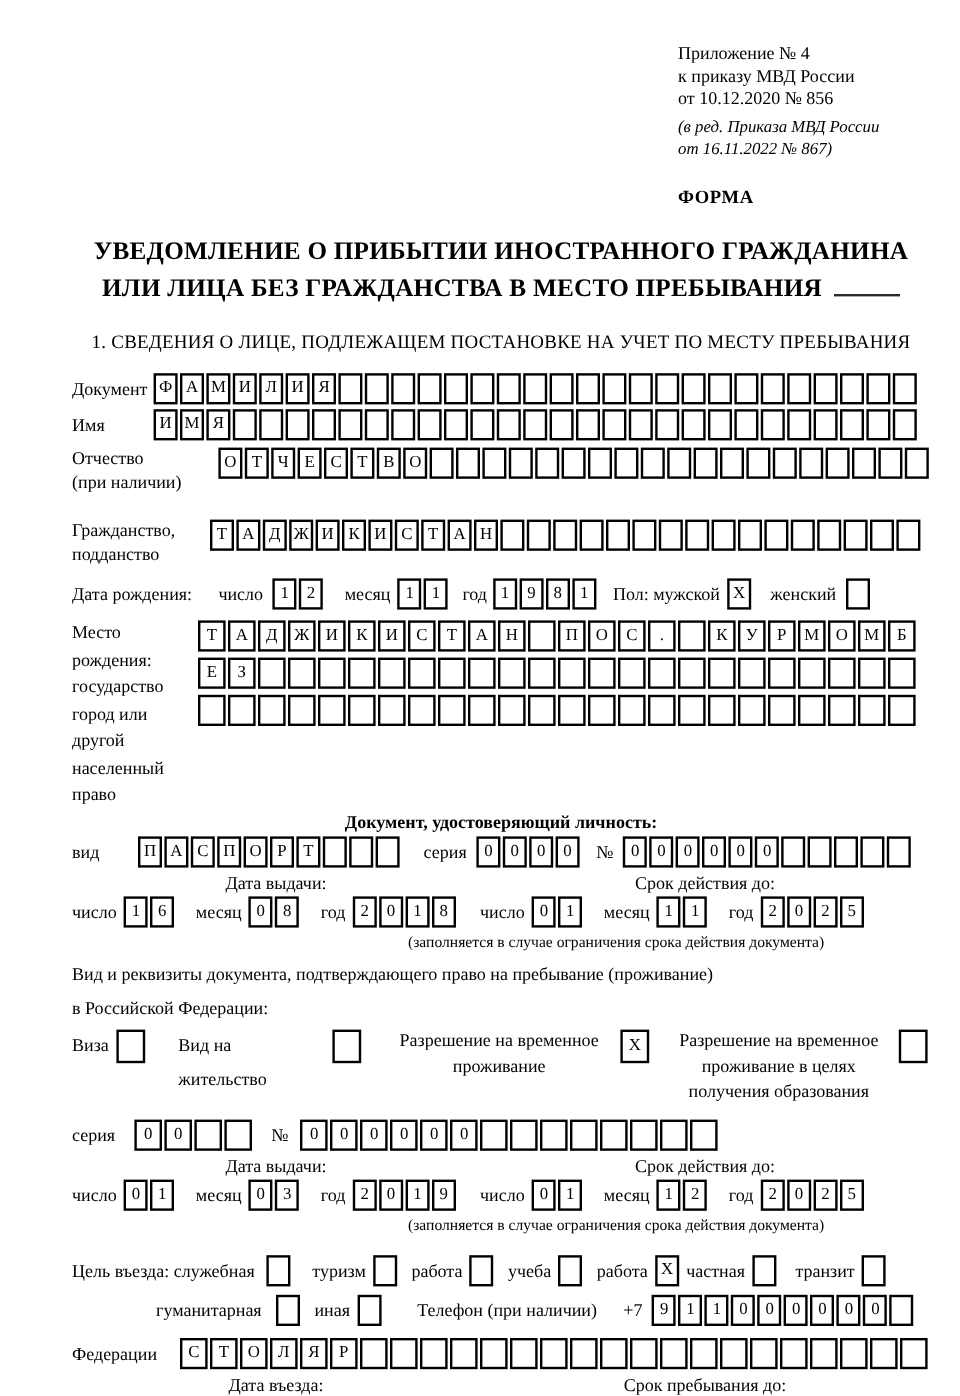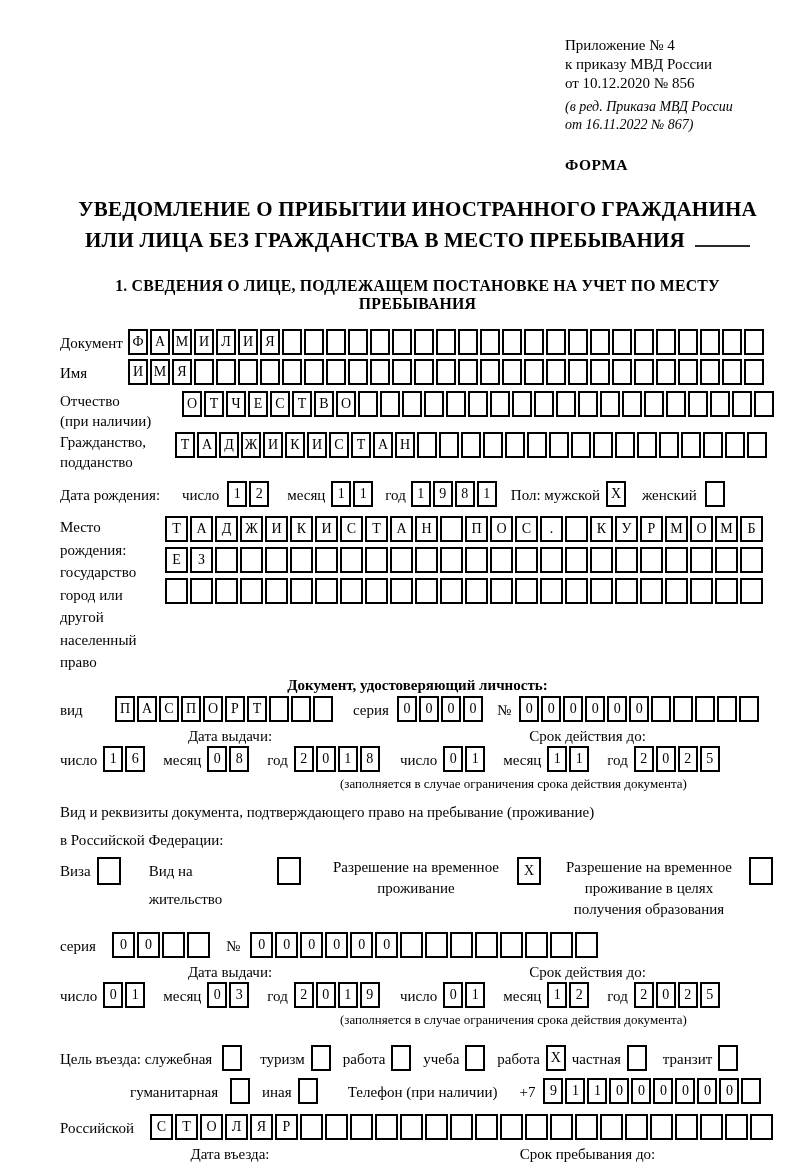--- a/index.html
+++ b/index.html
@@ -19,7 +19,7 @@
   
   .title { margin-top:20px; text-align:center; font-weight:bold; font-size:21px; line-height:1.45; letter-spacing:.2px; }
   .uline { display:inline-block; width:55px; border-bottom:2.5px solid #2b2b2b; height:13px; margin-left:10px; }
-  .sec1 { margin-top:22px; text-align:center; font-weight:bold; font-size:15.8px; letter-spacing:.2px; }
+  .sec1 { margin-top:22px; text-align:center; font-weight:normal; font-size:15.8px; letter-spacing:.2px; }
 
   
   .cells { display:inline-flex; vertical-align:top; }

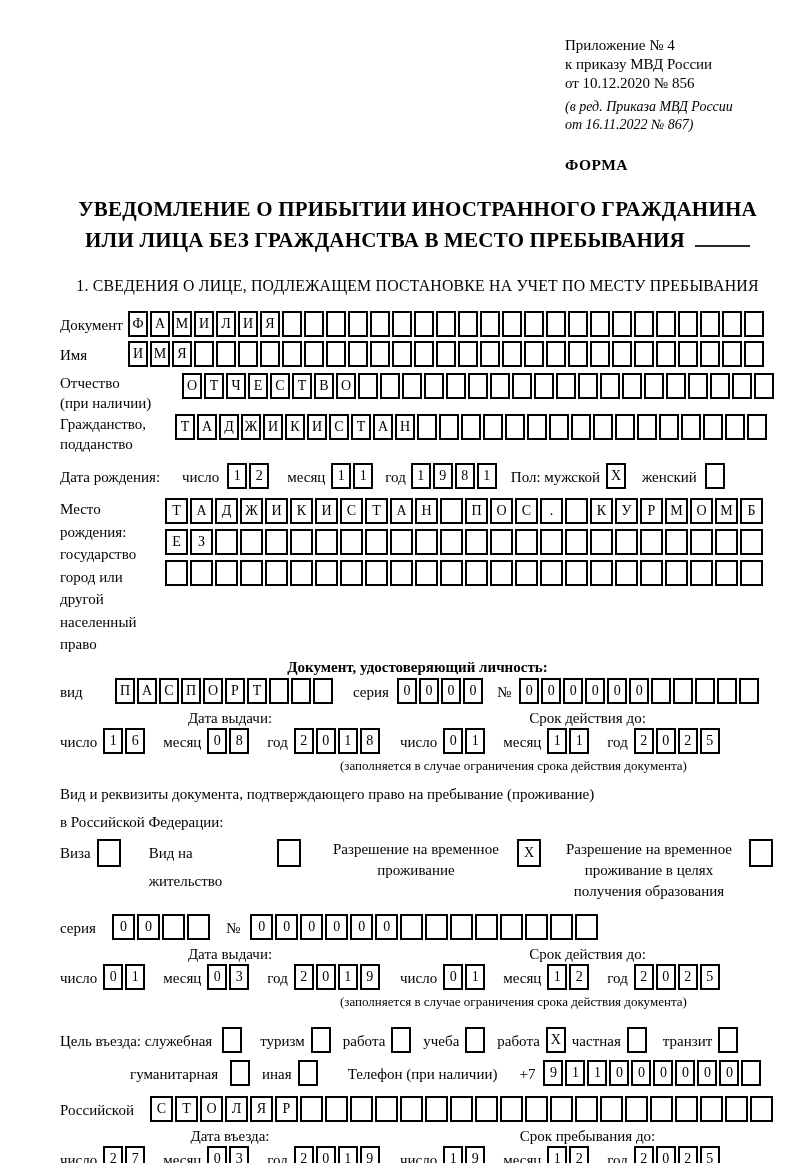--- a/index.html
+++ b/index.html
@@ -178,7 +178,7 @@
       </span>
   </div>
 
-  <div class="frow" style="margin-top:0">
+  <div class="frow" style="margin-top:19px">
     <span class="flabel" style="width:115px">
       <span>Гражданство,</span><br>
       <span>подданство</span>

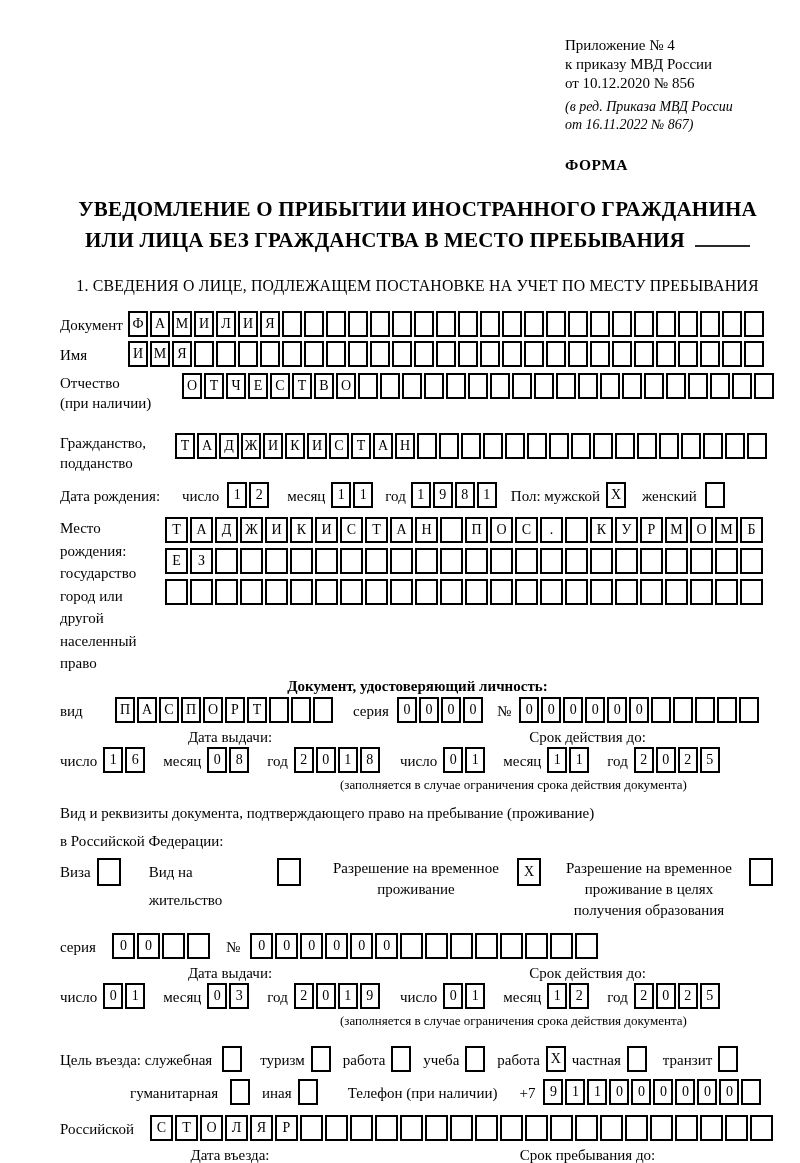--- a/index.html
+++ b/index.html
@@ -583,7 +583,7 @@
   </div>
 
   <div class="frow" style="margin-top:8px">
-    <span class="inl" style="width:105px">Российской</span>
+    <span class="inl" style="width:105px">Федерации</span>
     <span class="cells wide">
         <span class="cell">С</span>
         <span class="cell">Т</span>

